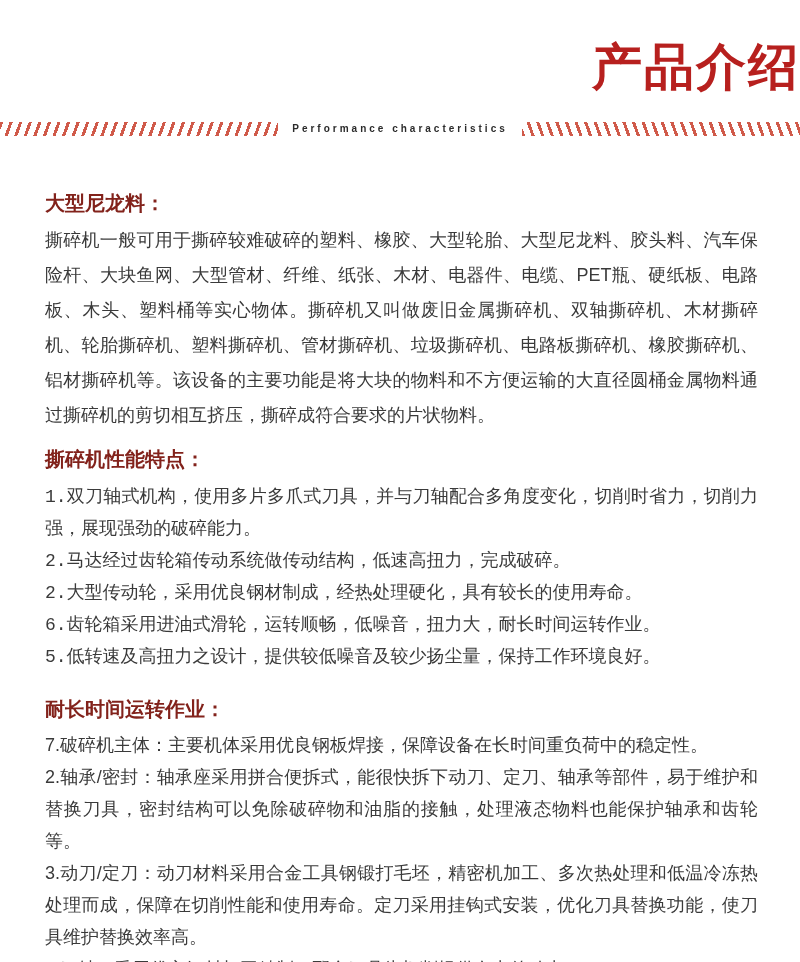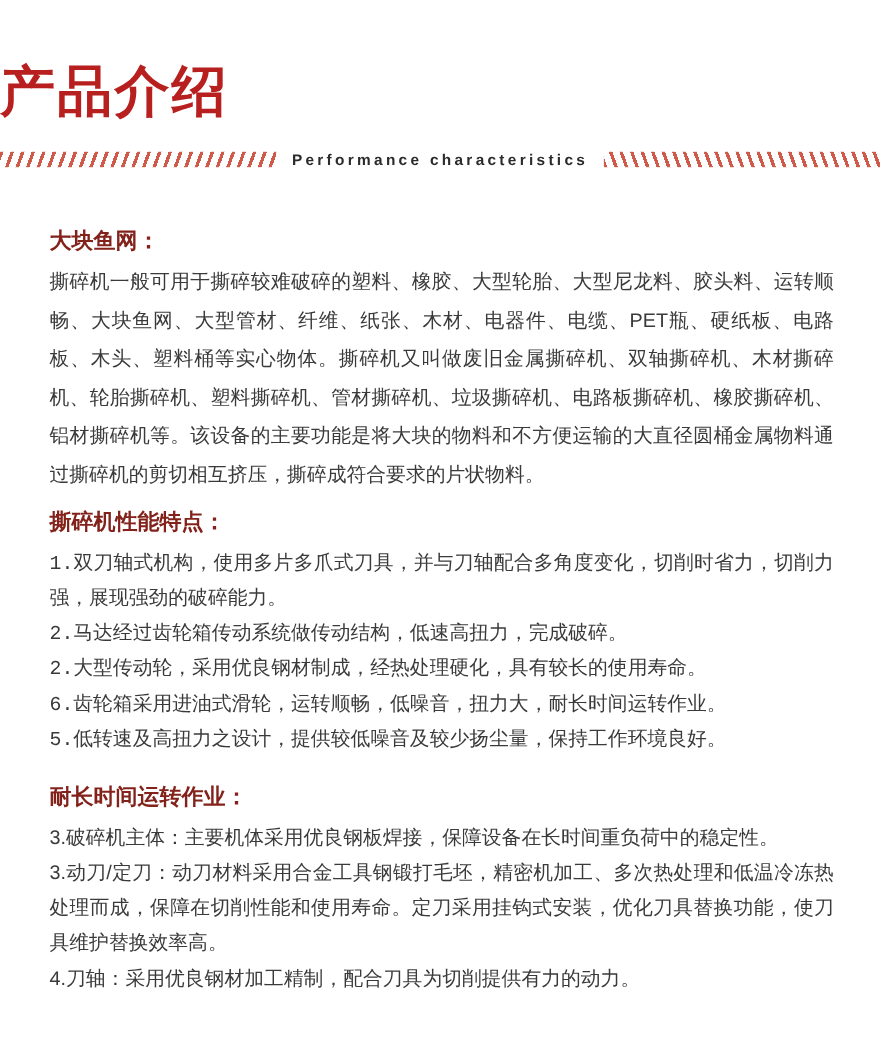--- a/index.html
+++ b/index.html
@@ -18,8 +18,8 @@
     overflow: hidden;
   }
   .page-title {
-    margin: 52px 0 0 0;
-    text-align: left;
+    margin: 36px 0 0 0;
+    text-align: right;
     font-size: 50px;
     line-height: 62px;
     font-weight: 900;

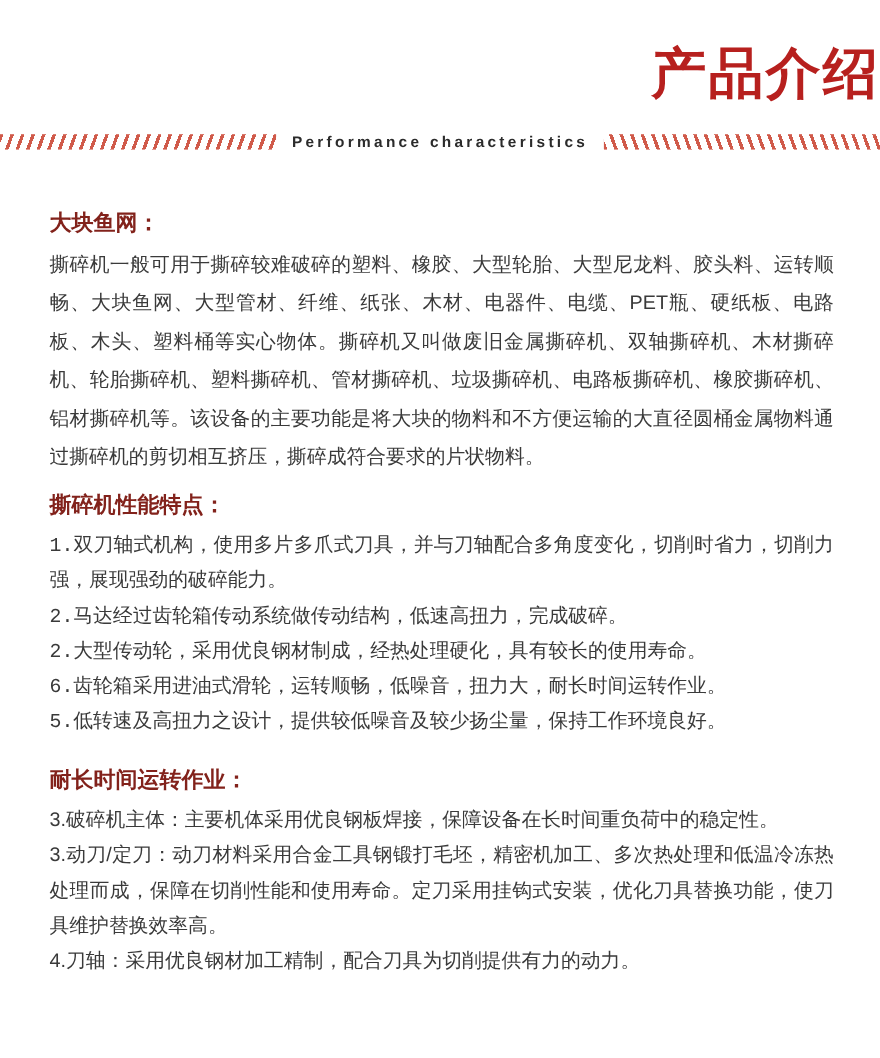--- a/index.html
+++ b/index.html
@@ -52,7 +52,7 @@
   }
   .divider-label {
     padding: 0 14px;
-    font-size: 14px;
+    font-size: 10px;
     font-weight: bold;
     letter-spacing: 3px;
     color: #2b2b2b;

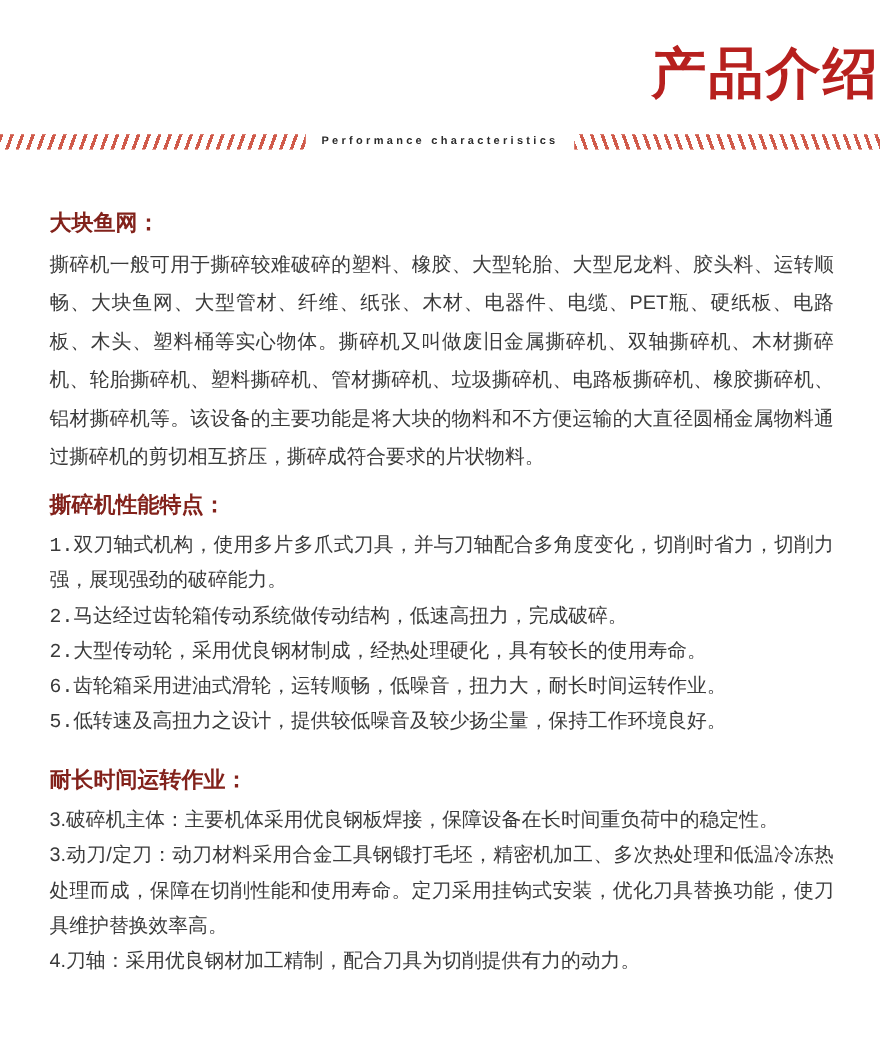--- a/index.html
+++ b/index.html
@@ -96,7 +96,7 @@
 <div class="content">
 
   <div class="section section-intro">
-    <h2 class="section-heading">大块鱼网：</h2>
+    <h2 class="section-heading">大型尼龙料：</h2>
     <p>撕碎机一般可用于撕碎较难破碎的塑料、橡胶、大型轮胎、大型尼龙料、胶头料、运转顺畅、大块鱼网、大型管材、纤维、纸张、木材、电器件、电缆、PET瓶、硬纸板、电路板、木头、塑料桶等实心物体。撕碎机又叫做废旧金属撕碎机、双轴撕碎机、木材撕碎机、轮胎撕碎机、塑料撕碎机、管材撕碎机、垃圾撕碎机、电路板撕碎机、橡胶撕碎机、铝材撕碎机等。该设备的主要功能是将大块的物料和不方便运输的大直径圆桶金属物料通过撕碎机的剪切相互挤压，撕碎成符合要求的片状物料。</p>
   </div>
 

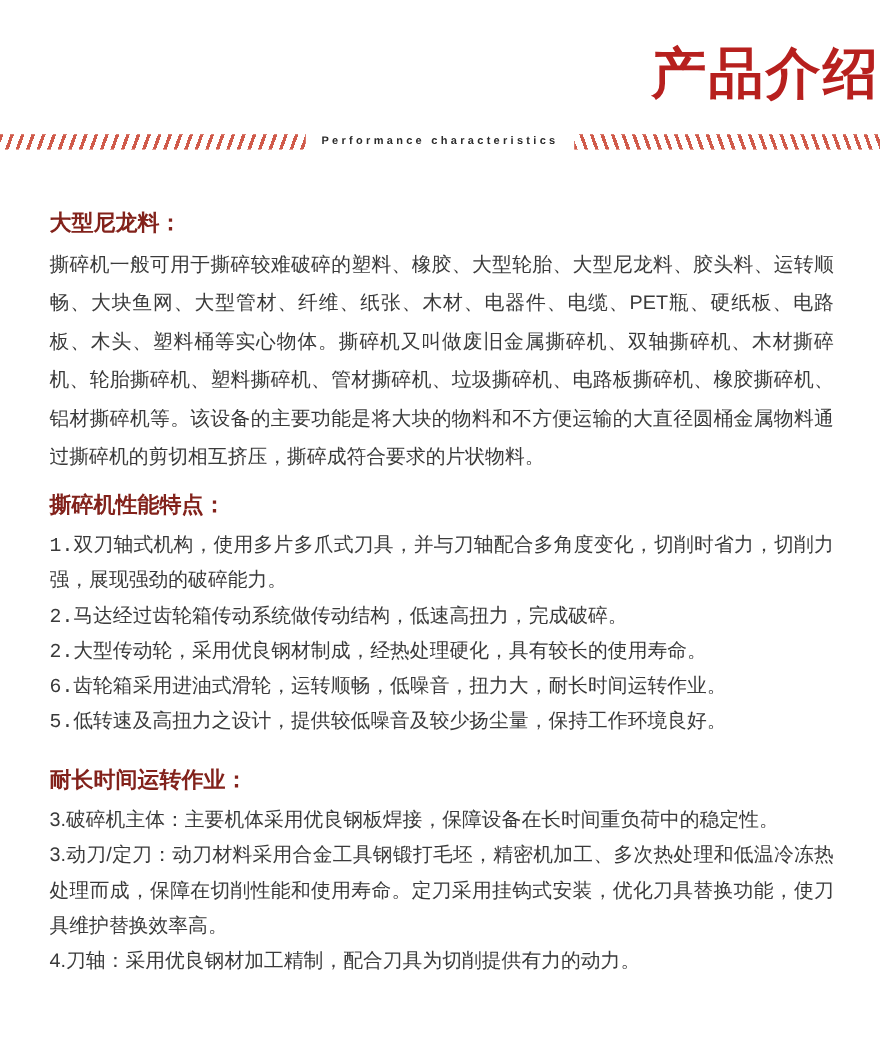--- a/index.html
+++ b/index.html
@@ -97,7 +97,7 @@
 
   <div class="section section-intro">
     <h2 class="section-heading">大型尼龙料：</h2>
-    <p>撕碎机一般可用于撕碎较难破碎的塑料、橡胶、大型轮胎、大型尼龙料、胶头料、运转顺畅、大块鱼网、大型管材、纤维、纸张、木材、电器件、电缆、PET瓶、硬纸板、电路板、木头、塑料桶等实心物体。撕碎机又叫做废旧金属撕碎机、双轴撕碎机、木材撕碎机、轮胎撕碎机、塑料撕碎机、管材撕碎机、垃圾撕碎机、电路板撕碎机、橡胶撕碎机、铝材撕碎机等。该设备的主要功能是将大块的物料和不方便运输的大直径圆桶金属物料通过撕碎机的剪切相互挤压，撕碎成符合要求的片状物料。</p>
+    <p>撕碎机一般可用于撕碎较难破碎的塑料、橡胶、大型轮胎、大型尼龙料、胶头料、汽车保险杆、大块鱼网、大型管材、纤维、纸张、木材、电器件、电缆、PET瓶、硬纸板、电路板、木头、塑料桶等实心物体。撕碎机又叫做废旧金属撕碎机、双轴撕碎机、木材撕碎机、轮胎撕碎机、塑料撕碎机、管材撕碎机、垃圾撕碎机、电路板撕碎机、橡胶撕碎机、铝材撕碎机等。该设备的主要功能是将大块的物料和不方便运输的大直径圆桶金属物料通过撕碎机的剪切相互挤压，撕碎成符合要求的片状物料。</p>
   </div>
 
   <div class="section section-features">

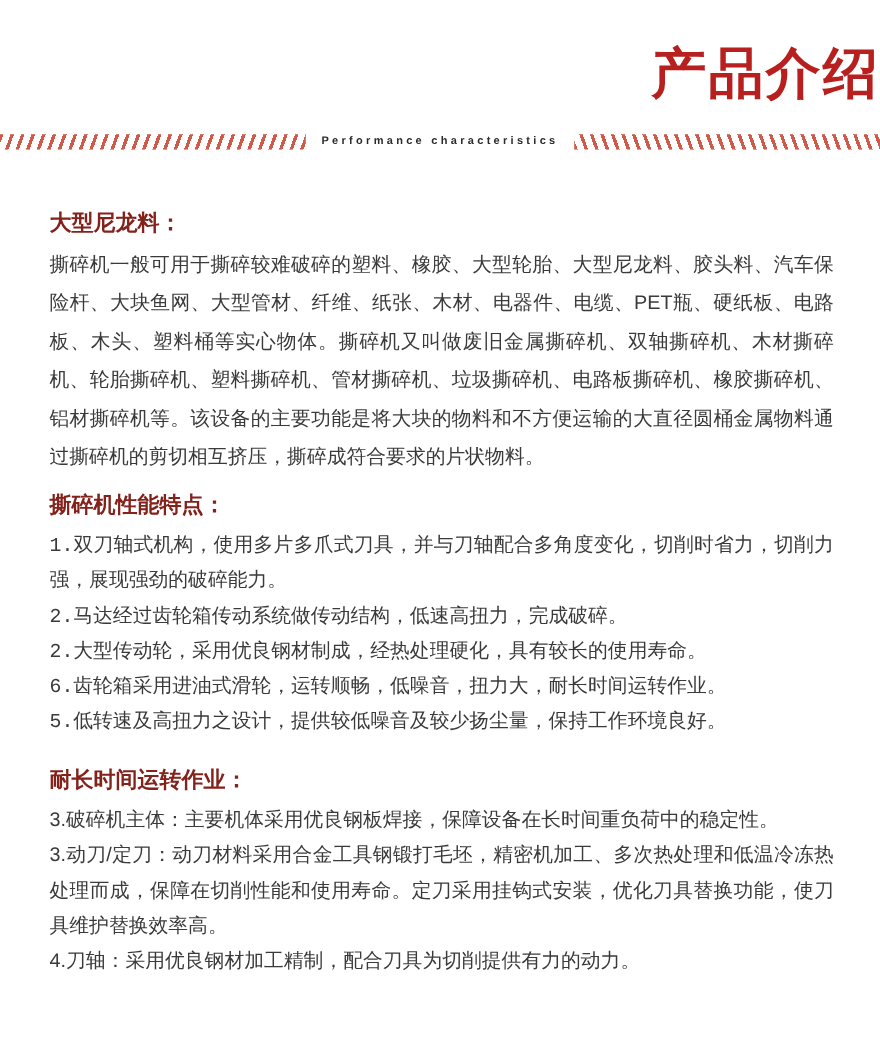--- a/index.html
+++ b/index.html
@@ -111,7 +111,7 @@
 
   <div class="section section-structure">
     <h2 class="section-heading">耐长时间运转作业：</h2>
-    <p>3.破碎机主体：主要机体采用优良钢板焊接，保障设备在长时间重负荷中的稳定性。</p>
+    <p>7.破碎机主体：主要机体采用优良钢板焊接，保障设备在长时间重负荷中的稳定性。</p>
     <p>3.动刀/定刀：动刀材料采用合金工具钢锻打毛坯，精密机加工、多次热处理和低温冷冻热处理而成，保障在切削性能和使用寿命。定刀采用挂钩式安装，优化刀具替换功能，使刀具维护替换效率高。</p>
     <p>4.刀轴：采用优良钢材加工精制，配合刀具为切削提供有力的动力。</p>
   </div>

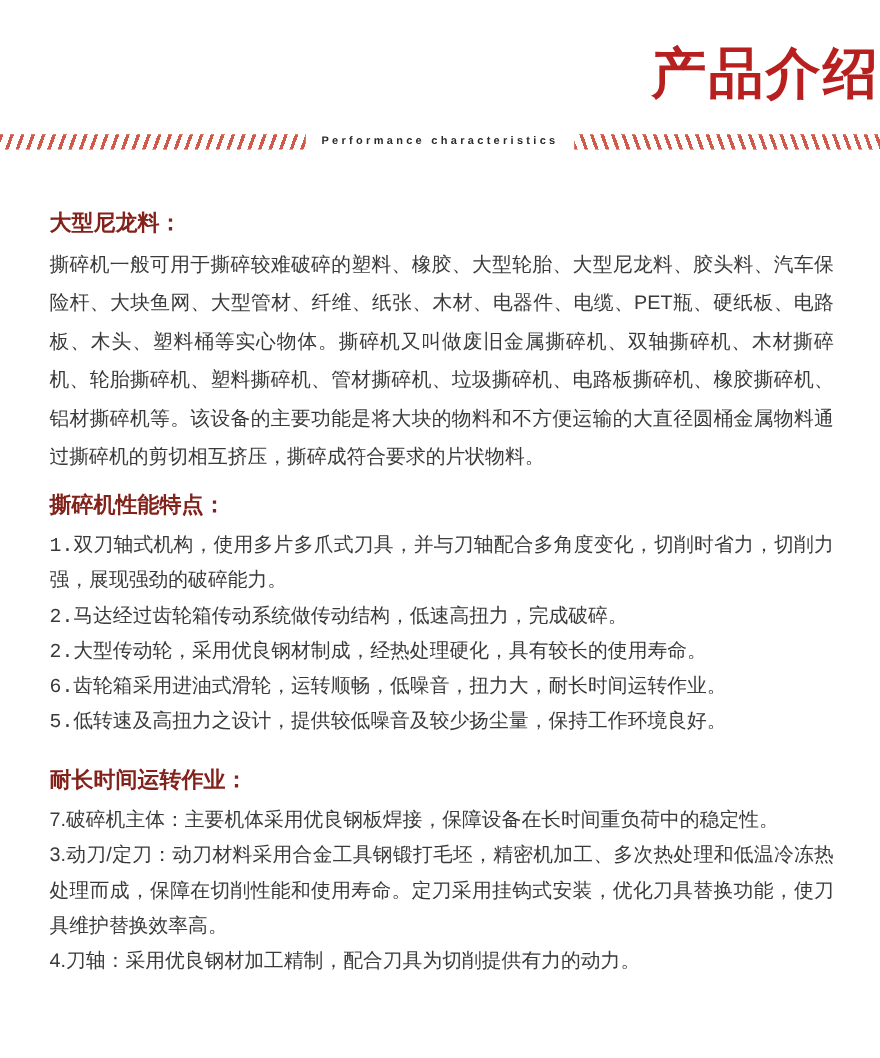--- a/index.html
+++ b/index.html
@@ -112,6 +112,7 @@
   <div class="section section-structure">
     <h2 class="section-heading">耐长时间运转作业：</h2>
     <p>7.破碎机主体：主要机体采用优良钢板焊接，保障设备在长时间重负荷中的稳定性。</p>
+    <p>2.轴承/密封：轴承座采用拼合便拆式，能很快拆下动刀、定刀、轴承等部件，易于维护和替换刀具，密封结构可以免除破碎物和油脂的接触，处理液态物料也能保护轴承和齿轮等。</p>
     <p>3.动刀/定刀：动刀材料采用合金工具钢锻打毛坯，精密机加工、多次热处理和低温冷冻热处理而成，保障在切削性能和使用寿命。定刀采用挂钩式安装，优化刀具替换功能，使刀具维护替换效率高。</p>
     <p>4.刀轴：采用优良钢材加工精制，配合刀具为切削提供有力的动力。</p>
   </div>

